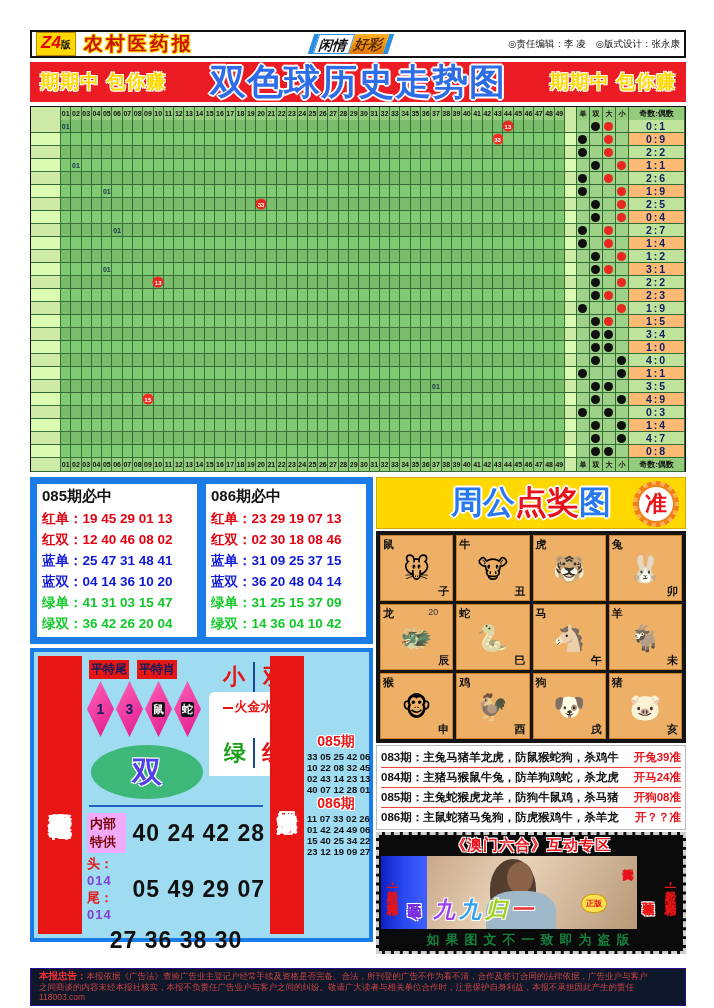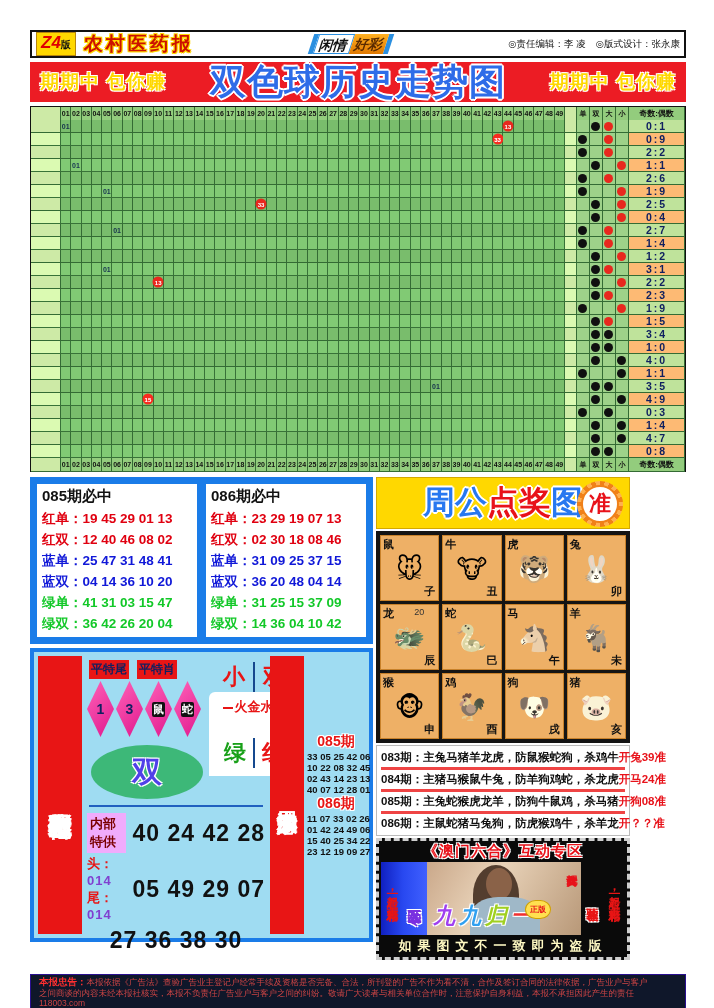--- a/index.html
+++ b/index.html
@@ -48,7 +48,7 @@
   
   .cols{display:flex;gap:3px;margin-top:5px;align-items:flex-start;}
   .colL{width:343px;flex:none;}
-  .colR{width:254px;flex:none;}
+  .colR{width:310px;flex:none;}
 
   
   .predwrap{background:#1a7ce8;padding:5px;display:flex;gap:5px;box-sizing:border-box;}

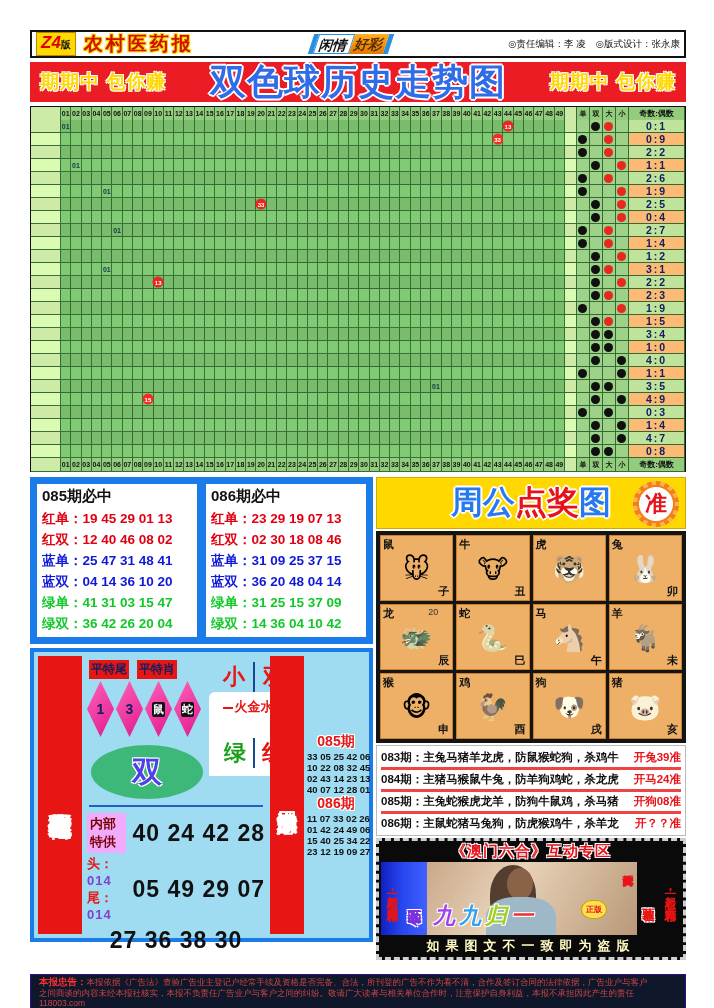--- a/index.html
+++ b/index.html
@@ -111,7 +111,7 @@
 
   
   .preds{background:#fff;border:1px solid #bbb;margin-top:2px;padding:2px 4px;}
-  .predrow{display:flex;align-items:center;font-weight:bold;font-size:11.5px;color:#111;height:19px;border-bottom:3px solid #ef4444;white-space:nowrap;}
+  .predrow{display:flex;align-items:center;font-weight:bold;font-size:11.5px;color:#111;height:19px;border-bottom:1px solid #ef4444;white-space:nowrap;}
   .predrow:last-child{border-bottom:none;}
   .predrow .res{color:#e8121a;margin-left:auto;}
 

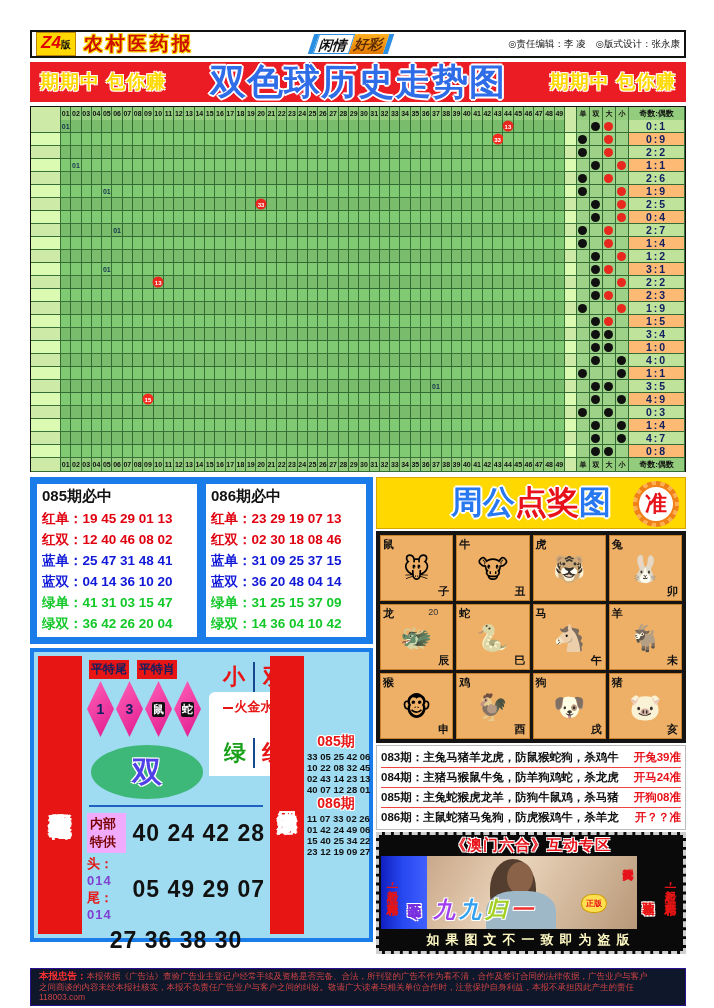--- a/index.html
+++ b/index.html
@@ -131,7 +131,7 @@
   .overlay{position:absolute;left:6px;bottom:4px;font-weight:bold;font-size:22px;font-style:italic;white-space:nowrap;}
   .overlay span{margin-right:4px;}
   .zbadge{position:absolute;right:30px;bottom:16px;background:#ffe050;color:#e8121a;font-size:8px;font-weight:bold;border-radius:50%/60%;padding:3px 4px;border:1px solid #d0a000;}
-  .mbottom{color:#fef9c3;font-weight:bold;font-size:13px;text-align:center;letter-spacing:6px;padding:1px 0 2px;}
+  .mbottom{color:#15803d;font-weight:bold;font-size:13px;text-align:center;letter-spacing:6px;padding:1px 0 2px;}
 
   
   .disclaimer{margin-top:14px;background:#0f172a;border:1px solid #2a1090;padding:2px 8px;color:#cc4444;font-size:8.5px;line-height:10.5px;text-align:left;}

